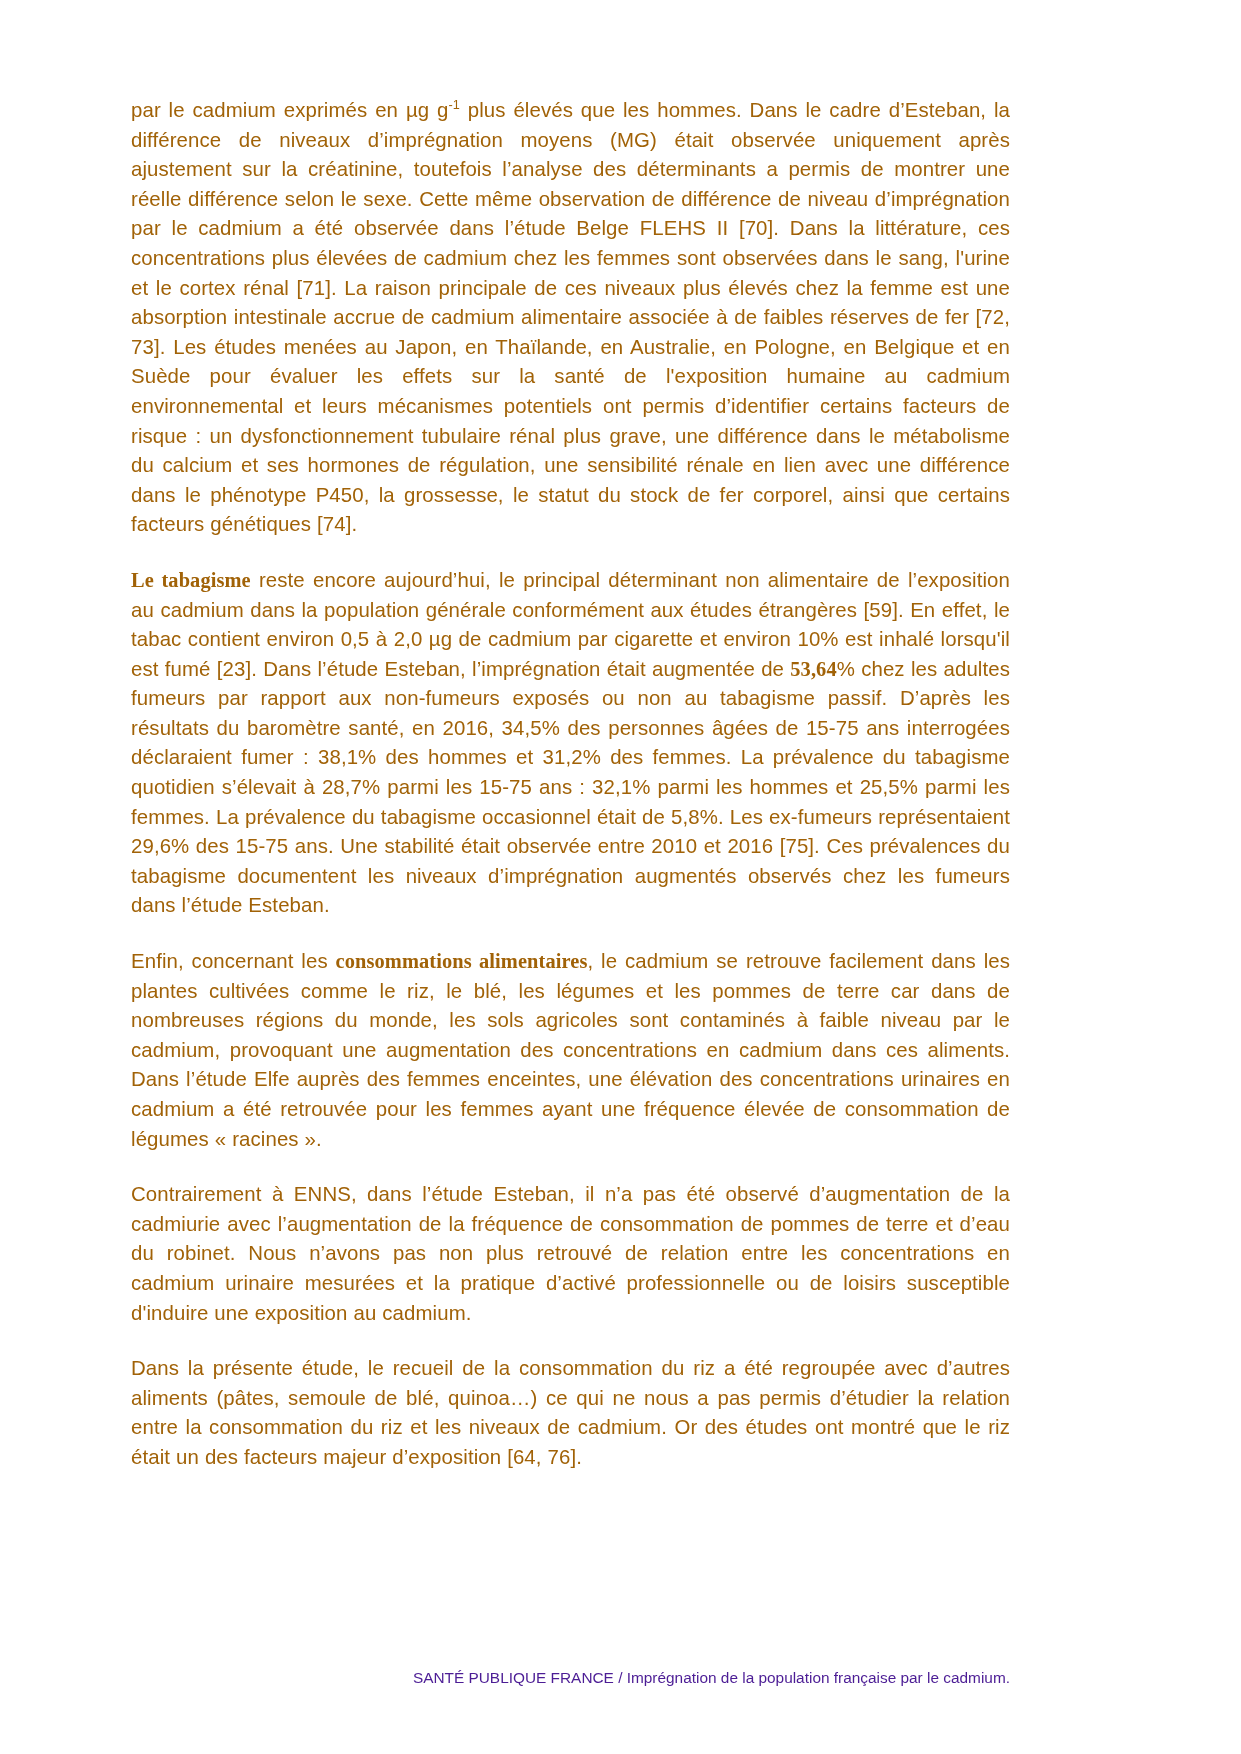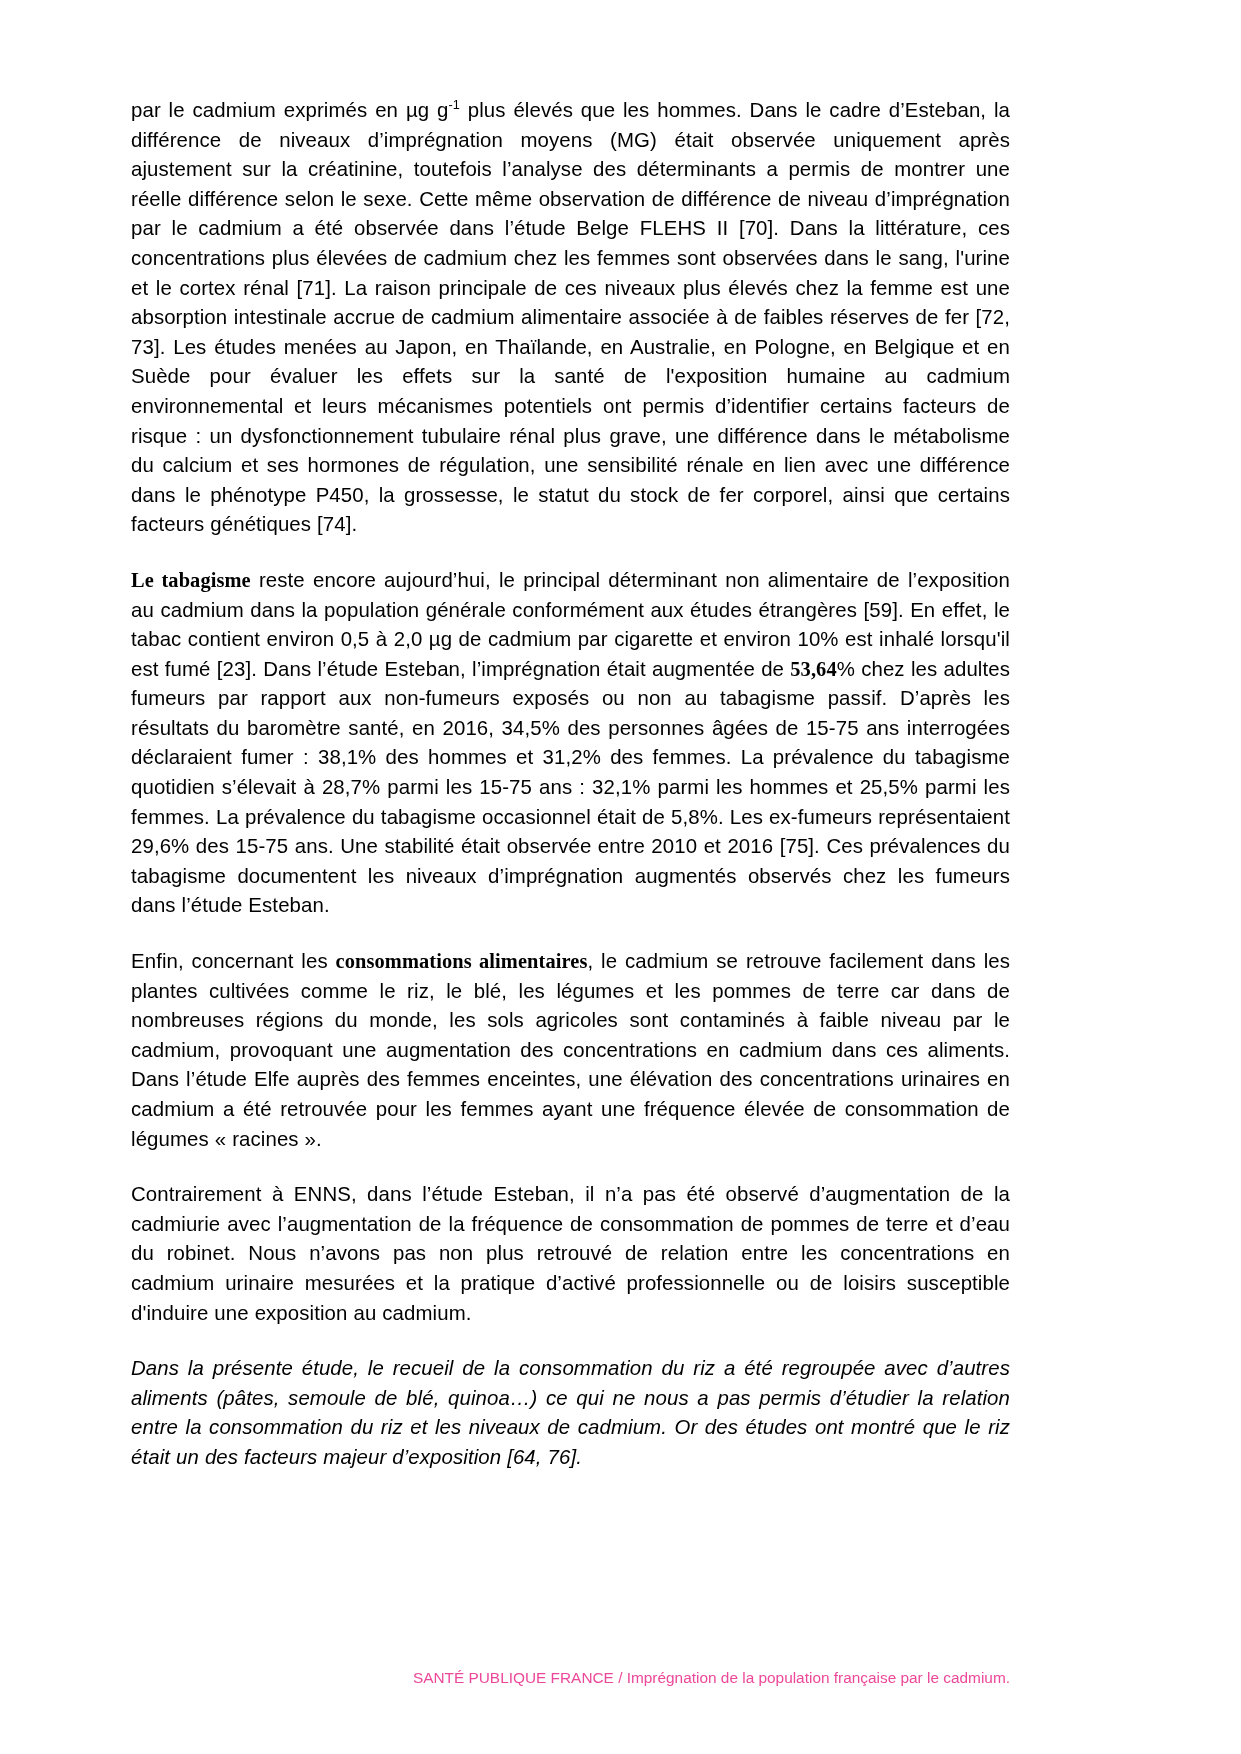--- a/index.html
+++ b/index.html
@@ -32,7 +32,7 @@
     line-height: 29.6px;
     text-align: justify;
     text-justify: inter-word;
-    color: #000000;
+    color: #a16207;
     letter-spacing: 0.005em;
     word-spacing: 0.01em;
     hyphens: none;

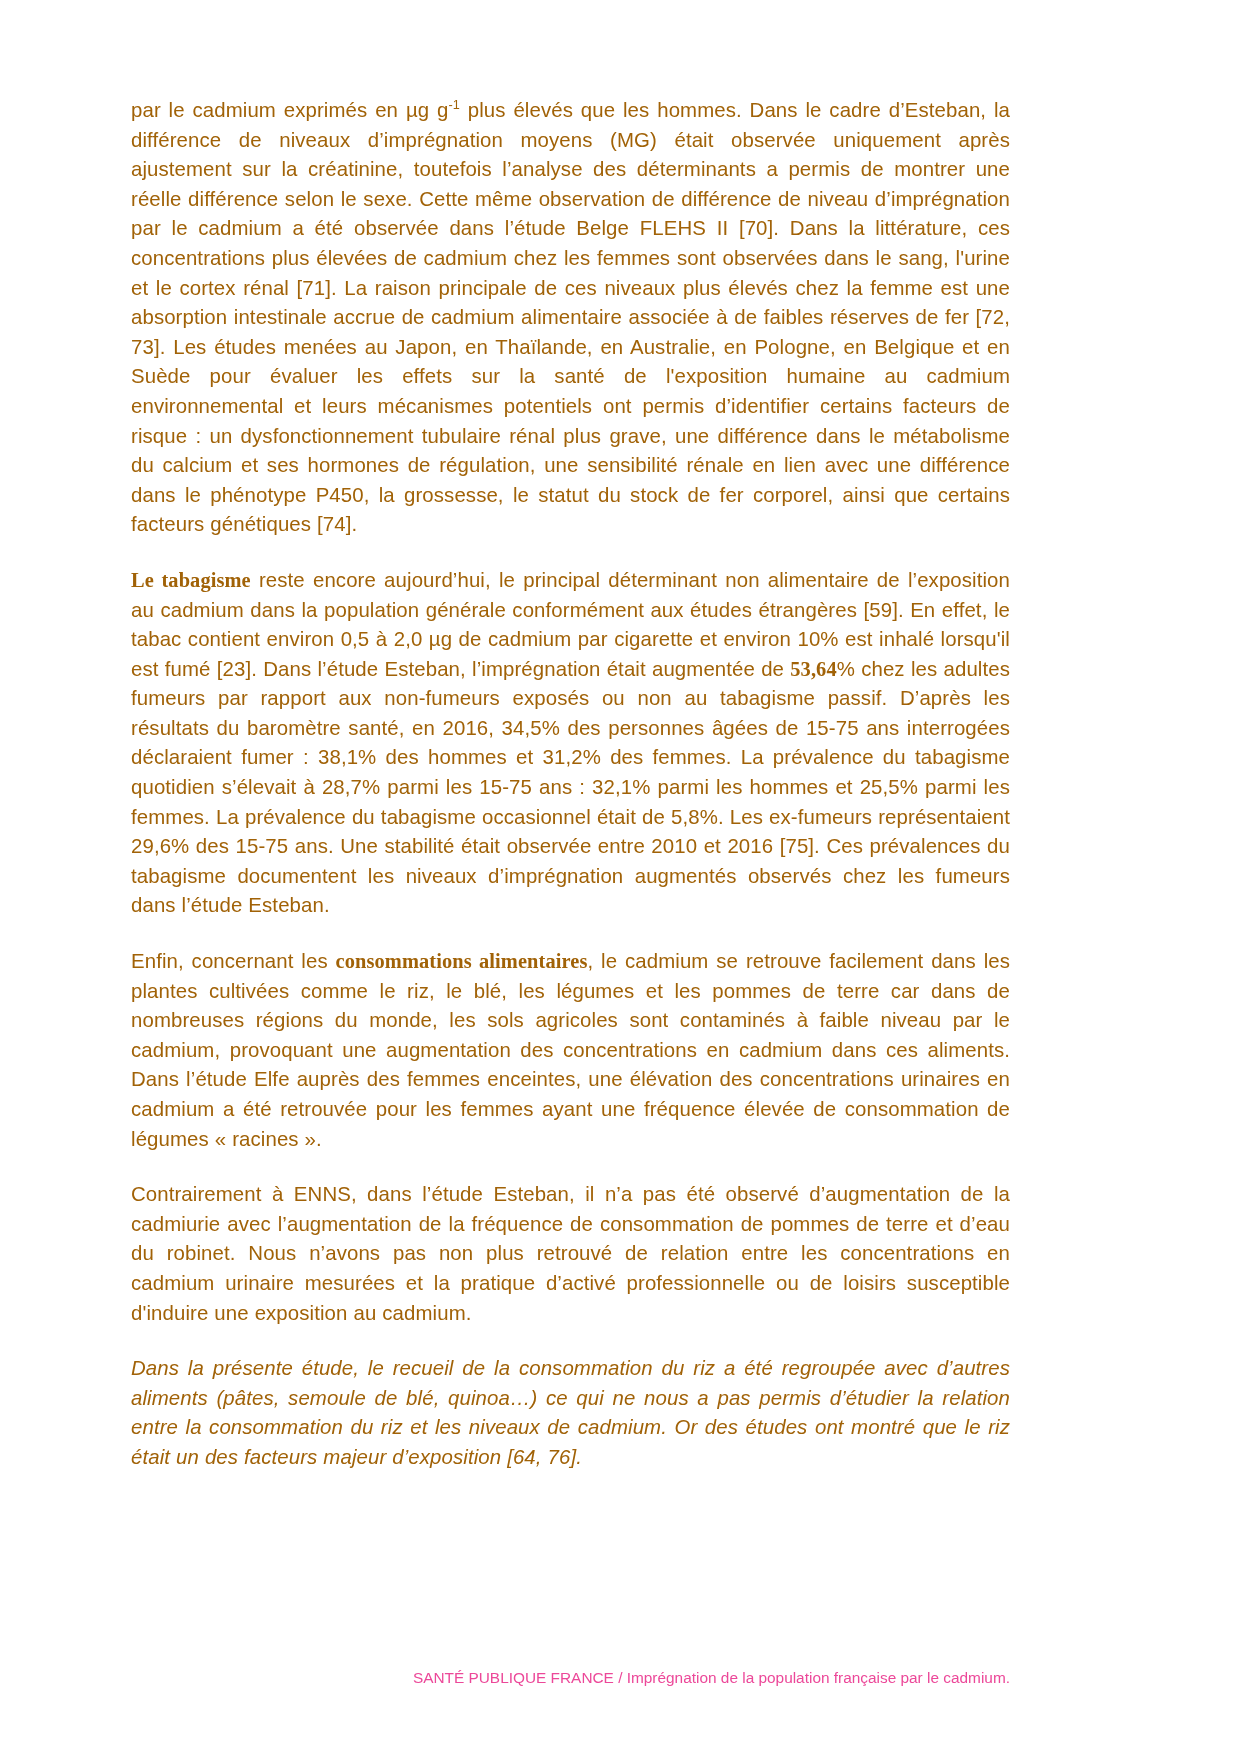--- a/index.html
+++ b/index.html
@@ -39,7 +39,6 @@
   }
   p.para:last-child {
     margin-bottom: 16px;
-    font-style: italic;
   }
   b, strong {
     font-weight: bold;

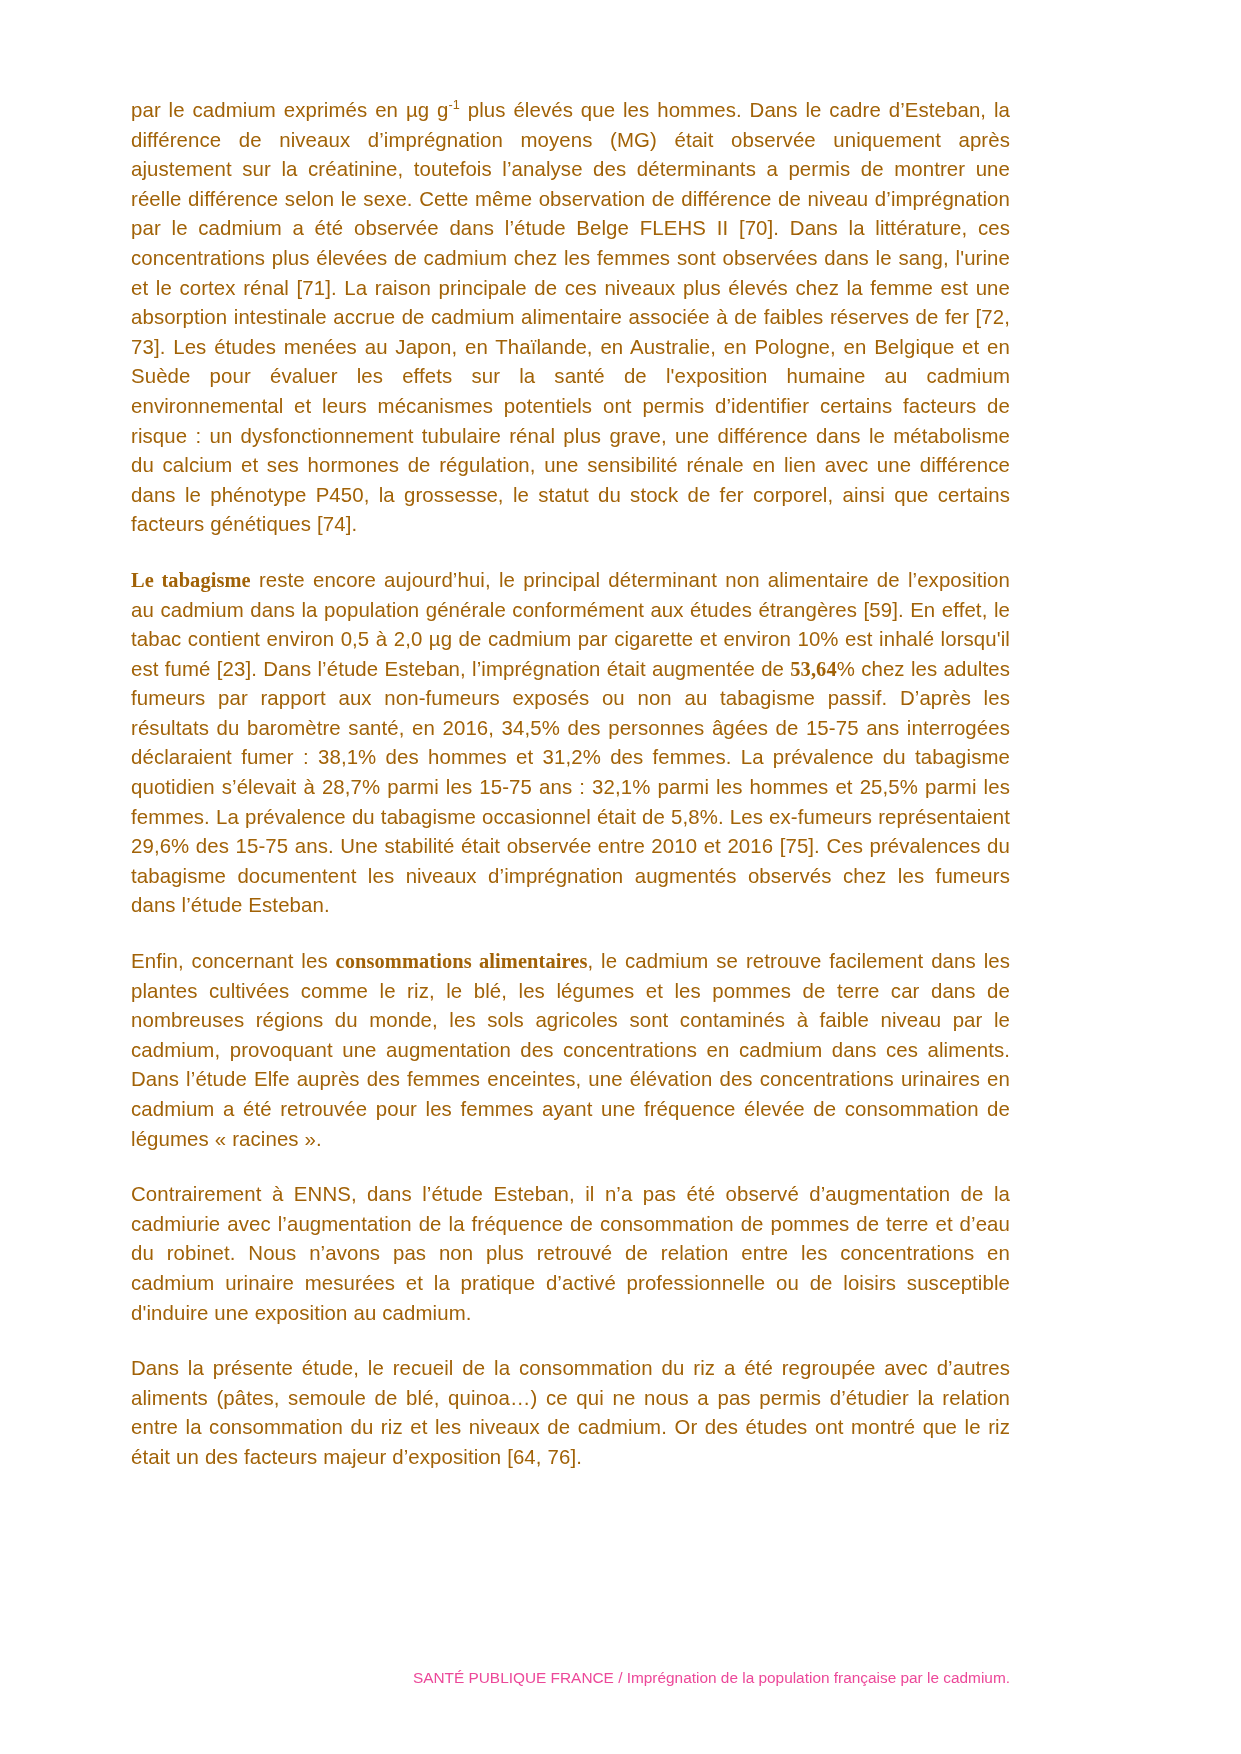--- a/index.html
+++ b/index.html
@@ -76,7 +76,7 @@
     <p class="para">Dans la présente étude, le recueil de la consommation du riz a été regroupée avec d’autres aliments (pâtes, semoule de blé, quinoa…) ce qui ne nous a pas permis d’étudier la relation entre la consommation du riz et les niveaux de cadmium. Or des études ont montré que le riz était un des facteurs majeur d’exposition [64, 76].</p>
   </div>
 
-  <div class="footer" style="color: #ec4899;">
+  <div class="footer" style="color: #4c1d95;">
     <div>SANTÉ PUBLIQUE FRANCE / Imprégnation de la population française par le cadmium.</div>
   </div>
 

